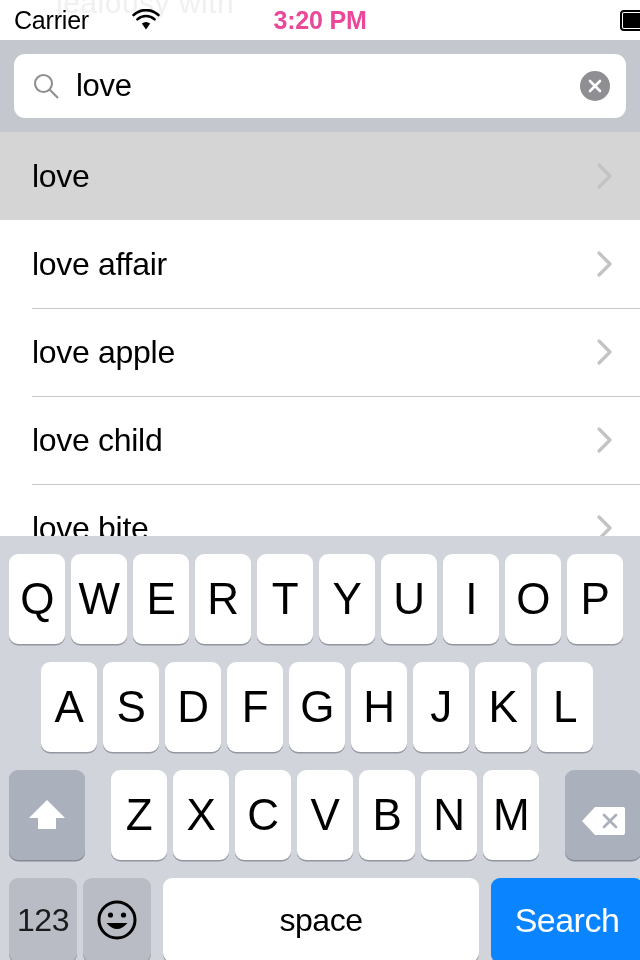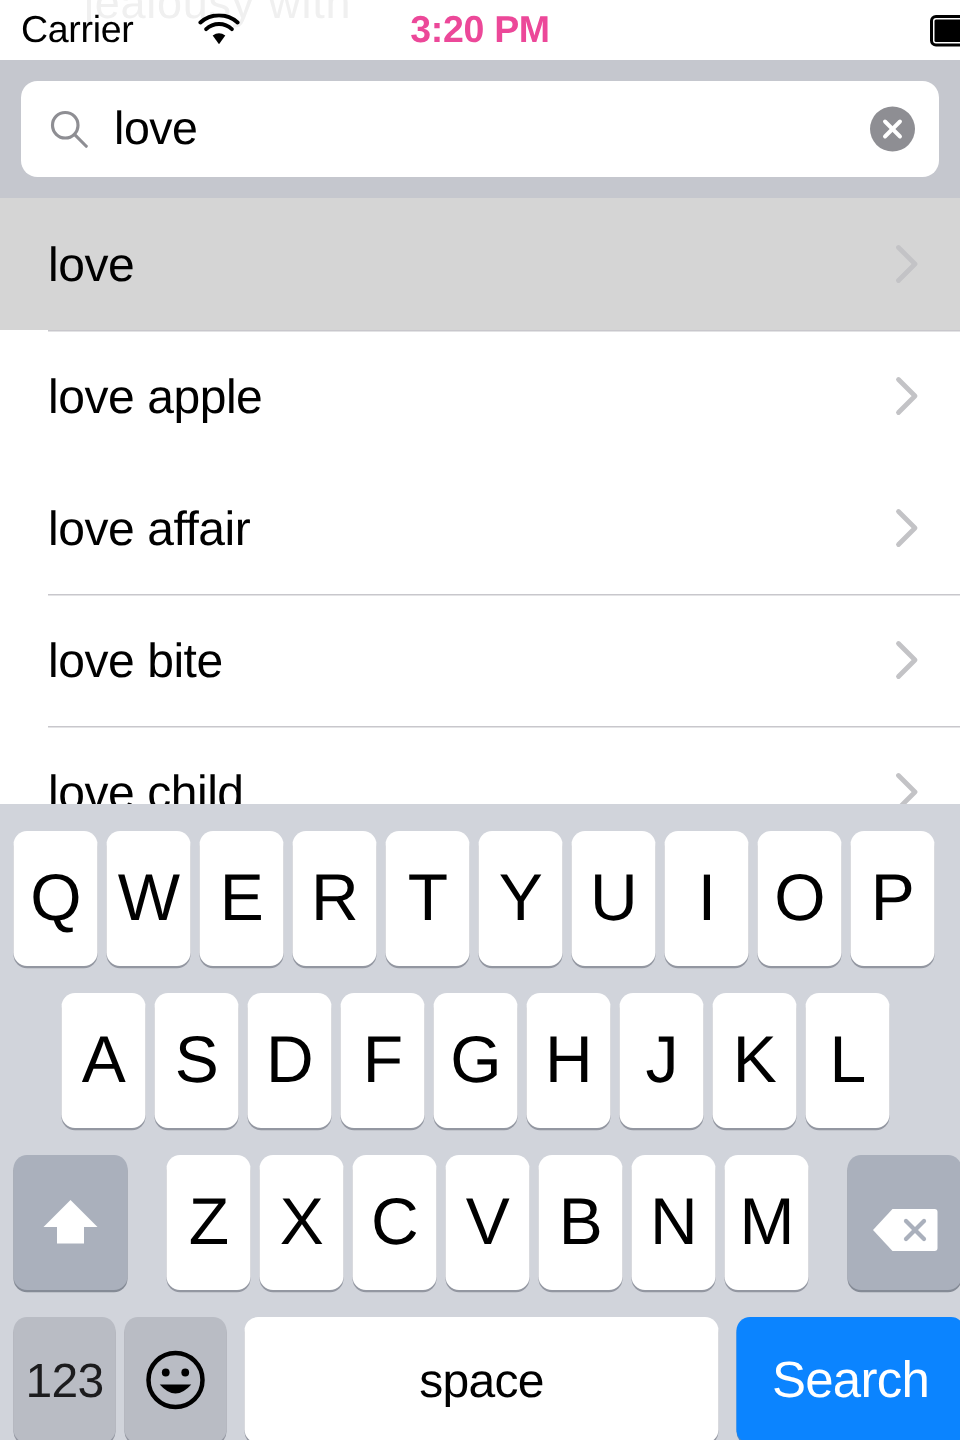--- a/index.html
+++ b/index.html
@@ -334,19 +334,19 @@
       </span>
     </div>
 
+    <div class="result-row no-sep">
+
+      <span class="label">love affair</span>
+      <span class="chevron">
+        <svg width="18" height="30" viewBox="0 0 18 30">
+          <polyline points="3,4 14,15 3,26" stroke="#c3c3c6" stroke-width="3.2" fill="none" stroke-linecap="round" stroke-linejoin="round"></polyline>
+        </svg>
+      </span>
+    </div>
+
     <div class="result-row">
       <span class="separator"></span>
       <span class="label">love apple</span>
-      <span class="chevron">
-        <svg width="18" height="30" viewBox="0 0 18 30">
-          <polyline points="3,4 14,15 3,26" stroke="#c3c3c6" stroke-width="3.2" fill="none" stroke-linecap="round" stroke-linejoin="round"></polyline>
-        </svg>
-      </span>
-    </div>
-
-    <div class="result-row no-sep">
-
-      <span class="label">love affair</span>
       <span class="chevron">
         <svg width="18" height="30" viewBox="0 0 18 30">
           <polyline points="3,4 14,15 3,26" stroke="#c3c3c6" stroke-width="3.2" fill="none" stroke-linecap="round" stroke-linejoin="round"></polyline>

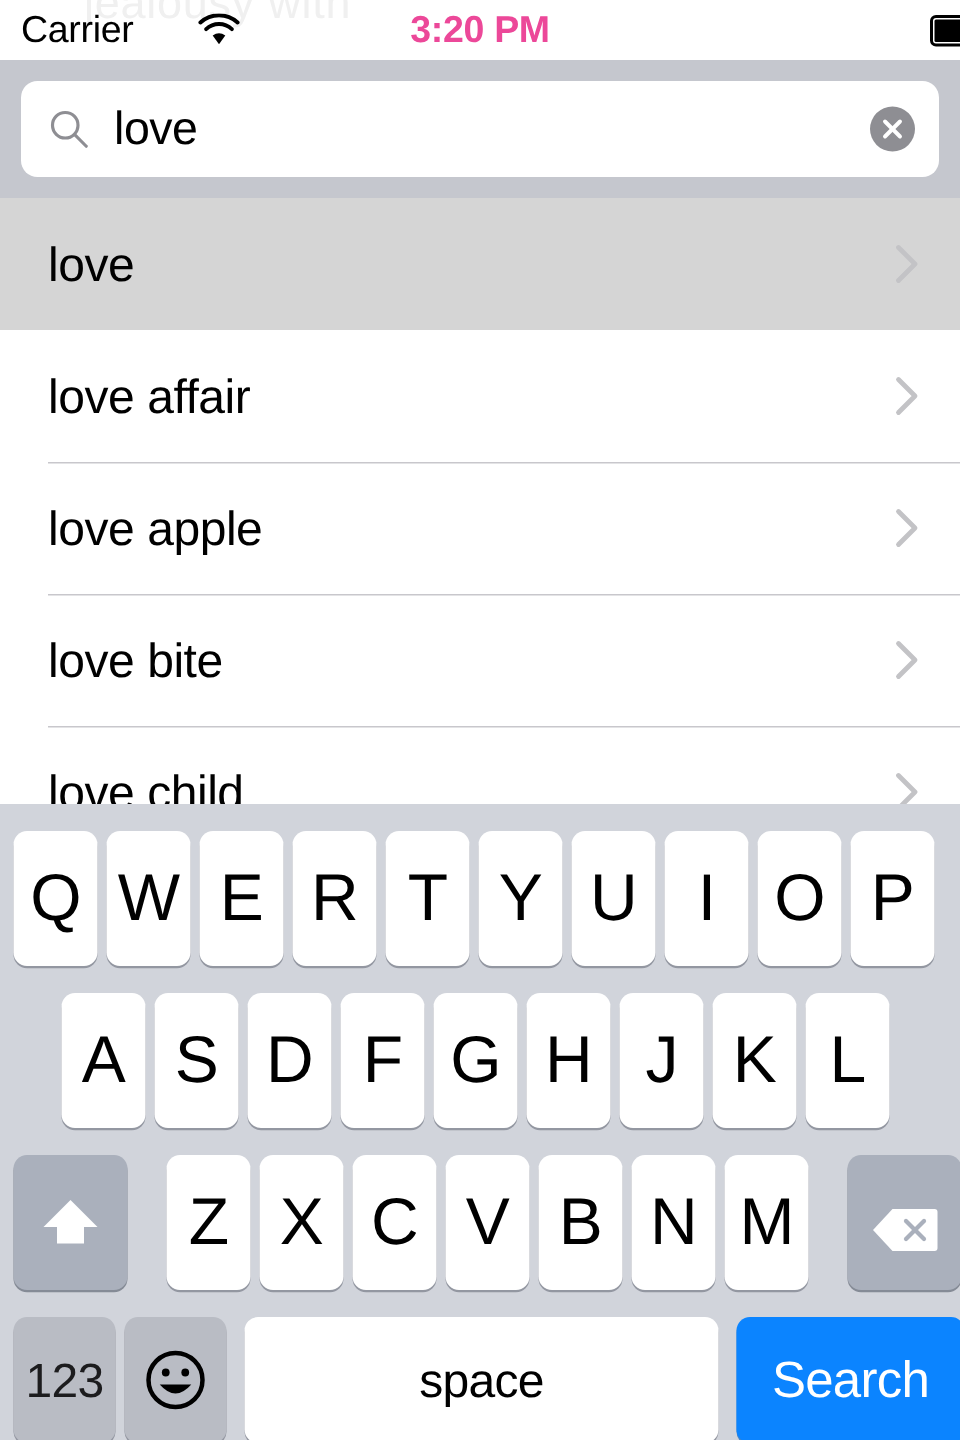--- a/index.html
+++ b/index.html
@@ -356,7 +356,7 @@
 
     <div class="result-row">
       <span class="separator"></span>
-      <span class="label">love bite</span>
+      <span class="label">love child</span>
       <span class="chevron">
         <svg width="18" height="30" viewBox="0 0 18 30">
           <polyline points="3,4 14,15 3,26" stroke="#c3c3c6" stroke-width="3.2" fill="none" stroke-linecap="round" stroke-linejoin="round"></polyline>
@@ -366,7 +366,7 @@
 
     <div class="result-row">
       <span class="separator"></span>
-      <span class="label">love child</span>
+      <span class="label">love bite</span>
       <span class="chevron">
         <svg width="18" height="30" viewBox="0 0 18 30">
           <polyline points="3,4 14,15 3,26" stroke="#c3c3c6" stroke-width="3.2" fill="none" stroke-linecap="round" stroke-linejoin="round"></polyline>

